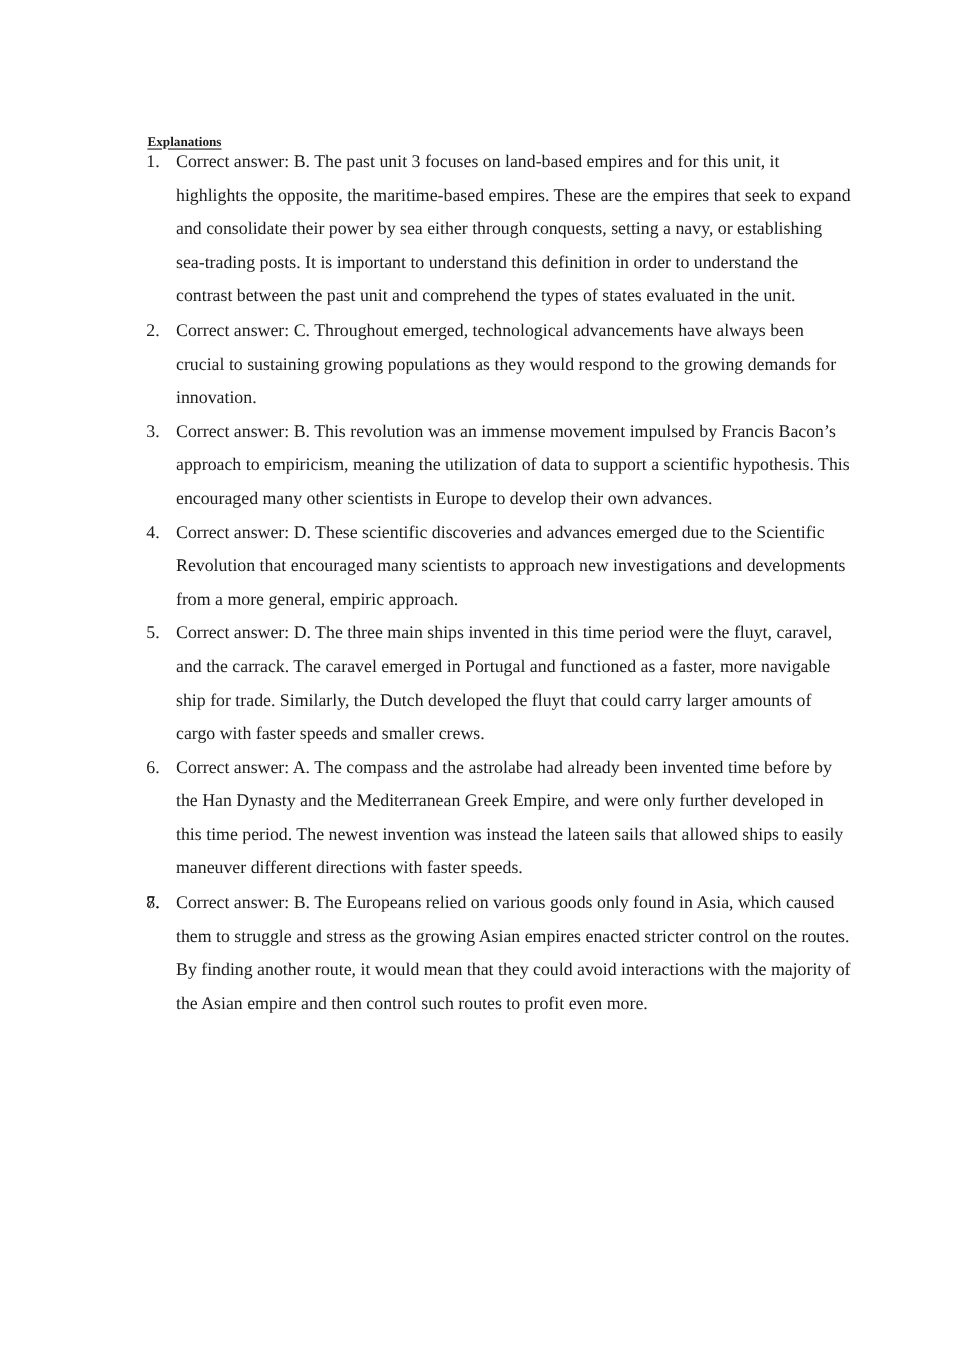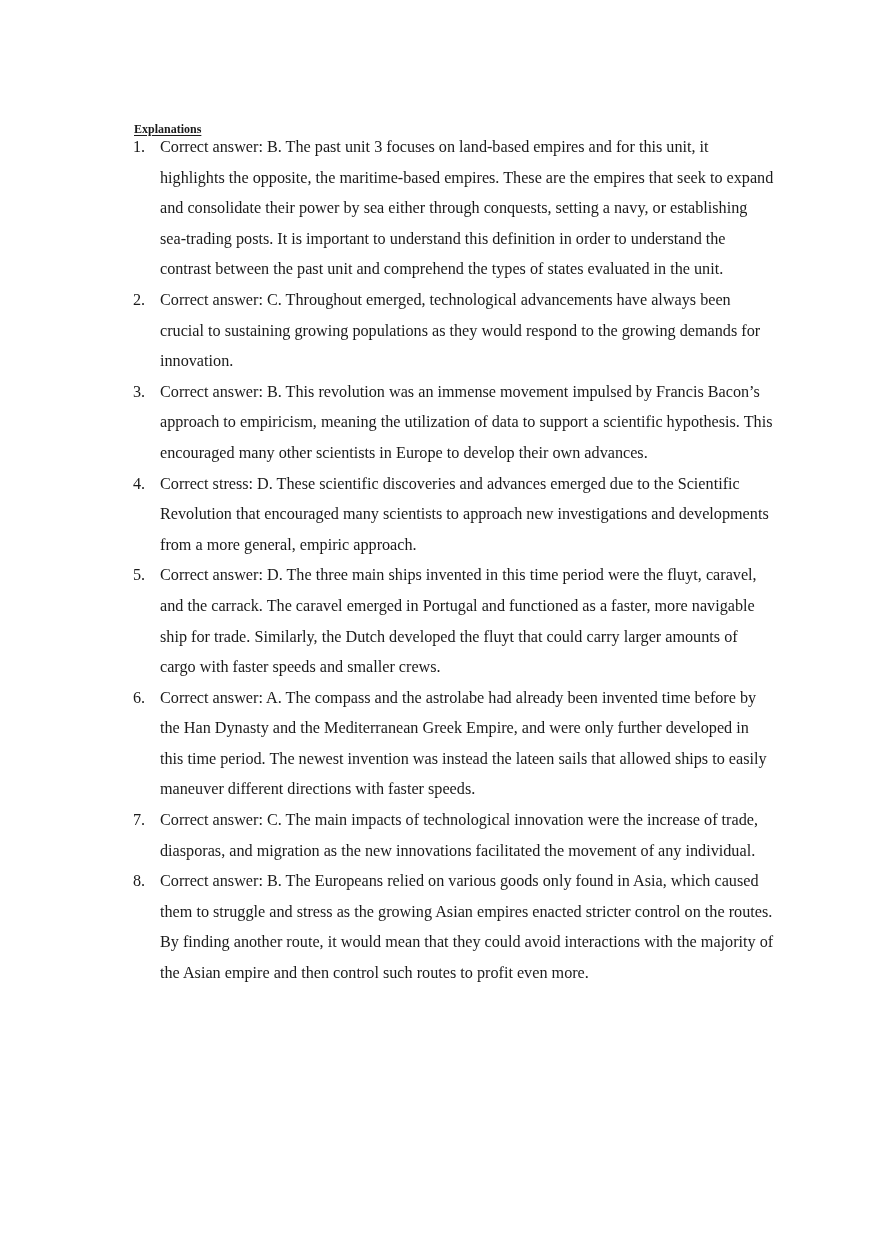--- a/index.html
+++ b/index.html
@@ -80,7 +80,7 @@
     </li>
     <li class="item">
       <span class="num">4.</span>
-      <span class="text">Correct stress: D. These scientific discoveries and advances emerged due to the Scientific Revolution that encouraged many scientists to approach new investigations and developments from a more general, empiric approach.</span>
+      <span class="text">Correct answer: D. These scientific discoveries and advances emerged due to the Scientific Revolution that encouraged many scientists to approach new investigations and developments from a more general, empiric approach.</span>
     </li>
     <li class="item">
       <span class="num">5.</span>

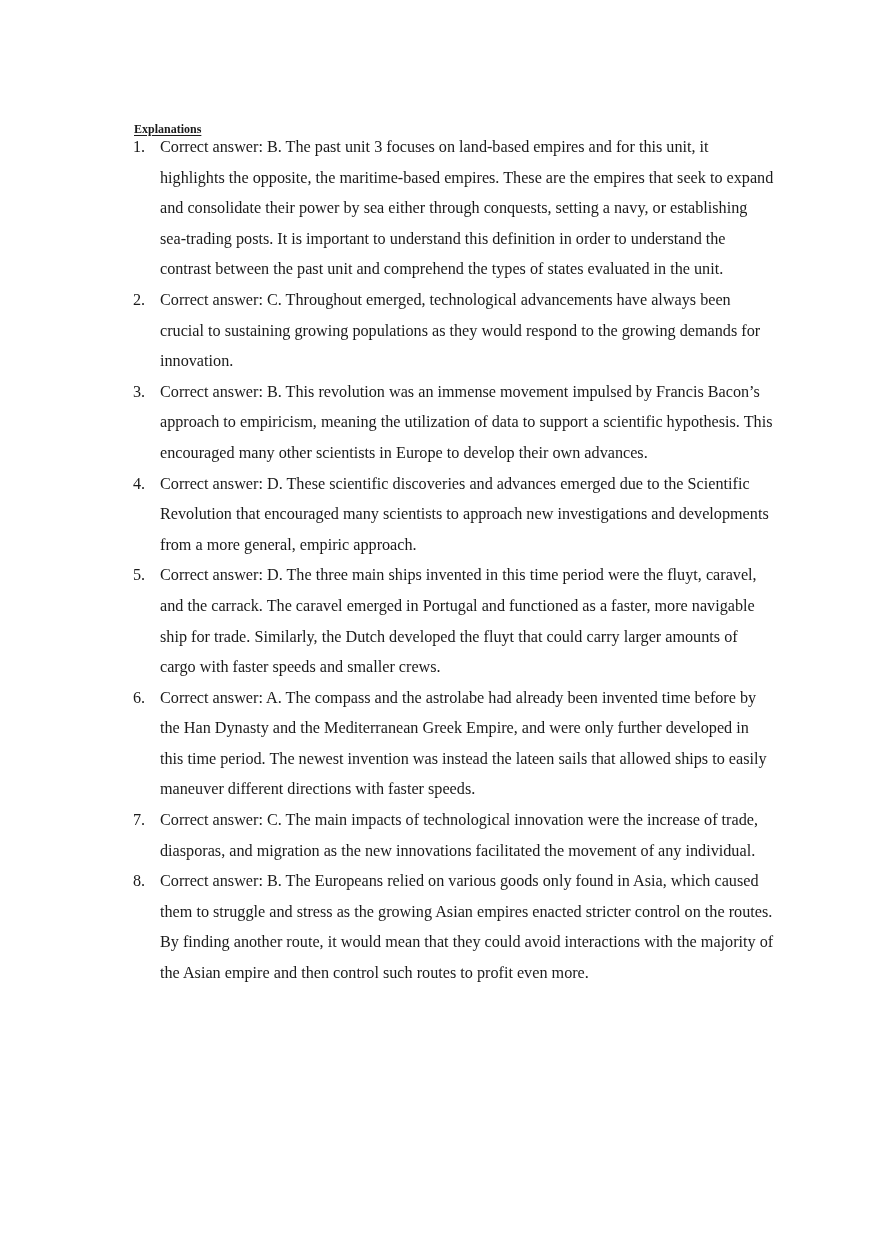--- a/index.html
+++ b/index.html
@@ -92,7 +92,6 @@
     </li>
     <li class="item">
       <span class="num">7.</span>
-      <span class="text">Correct answer: C. The main impacts of technological innovation were the increase of trade, diasporas, and migration as the new innovations facilitated the movement of any individual.</span>
     </li>
     <li class="item">
       <span class="num">8.</span>

